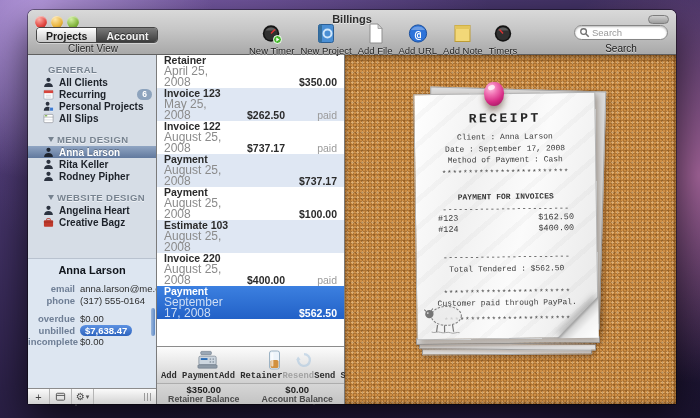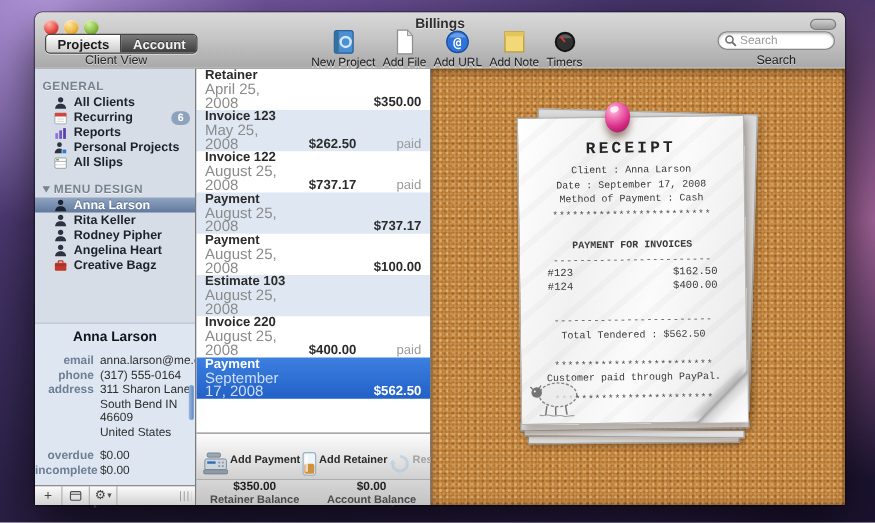--- a/index.html
+++ b/index.html
@@ -187,6 +187,19 @@
     <div class="tb-items">
       <div class="tb-btn">
         <span class="tb-ic">
+          <svg width="22" height="21" viewBox="0 0 22 21">
+              <circle cx="10" cy="10.5" r="8.2" fill="#141414"></circle>
+              <circle cx="10" cy="10.5" r="6.6" fill="#303030"></circle>
+              <path d="M4.5 7.5a6.6 6.6 0 0 1 11 0z" fill="rgba(255,255,255,.22)"></path>
+              <line x1="10" y1="10.5" x2="14" y2="6.5" stroke="#d33" stroke-width="1.4"></line>
+              <circle cx="16.5" cy="16.5" r="4" fill="#46b82e" stroke="#fff" stroke-width="1"></circle>
+              <path d="M15.3 14.6v3.8l3-1.9z" fill="#fff"></path>
+            </svg>
+        </span>
+        <span class="tb-label">New Timer</span>
+      </div>
+      <div class="tb-btn">
+        <span class="tb-ic">
           <svg width="20" height="21" viewBox="0 0 20 21">
               <rect x="2.5" y="1.5" width="15" height="18" rx="2" fill="#4a8fd4" stroke="#2b5f96" stroke-width="1"></rect>
               <rect x="2.5" y="1.5" width="3.5" height="18" rx="1.5" fill="#36709f"></rect>

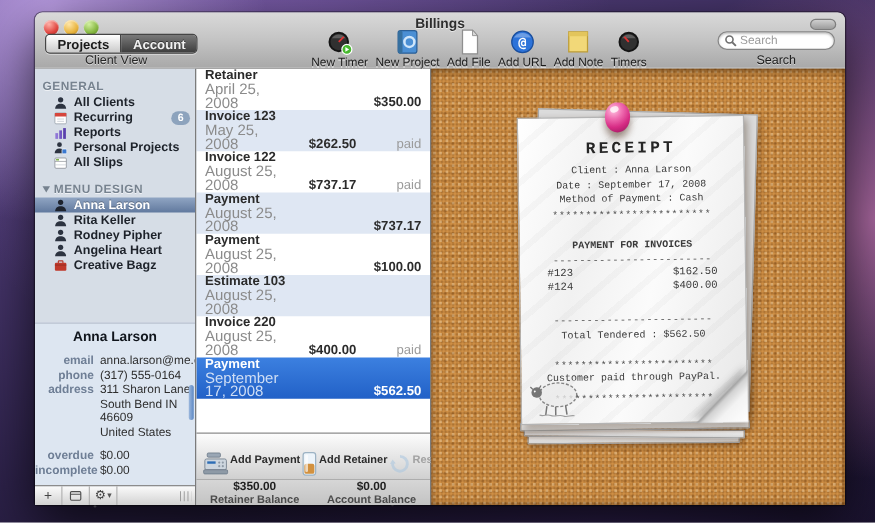--- a/index.html
+++ b/index.html
@@ -60,7 +60,7 @@
   
   .sidebar { width:129px; flex:0 0 129px; background:#d6dde6; border-right:1px solid #7b7b7b; display:flex; flex-direction:column; position:relative; }
   .tree { height:203px; flex:0 0 203px; padding-top:5px; overflow:hidden; }
-  .grp-hdr { display:flex; align-items:center; padding:2px 4px 1px 6px; font-size:9.5px; font-weight:bold; letter-spacing:.4px; color:#76828f; text-shadow:0 1px 0 rgba(255,255,255,.6); margin-top:2px; }
+  .grp-hdr { display:flex; align-items:center; padding:2px 4px 1px 20px; font-size:9.5px; font-weight:bold; letter-spacing:.4px; color:#76828f; text-shadow:0 1px 0 rgba(255,255,255,.6); margin-top:2px; }
   .grp-hdr.gap { margin-top:8px; }
   .disc { width:0; height:0; border-left:3.5px solid transparent; border-right:3.5px solid transparent; border-top:5px solid #76828f; margin-right:3px; }
   .s-item { display:flex; align-items:center; height:12px; padding:0 4px 0 15px; cursor:default; }

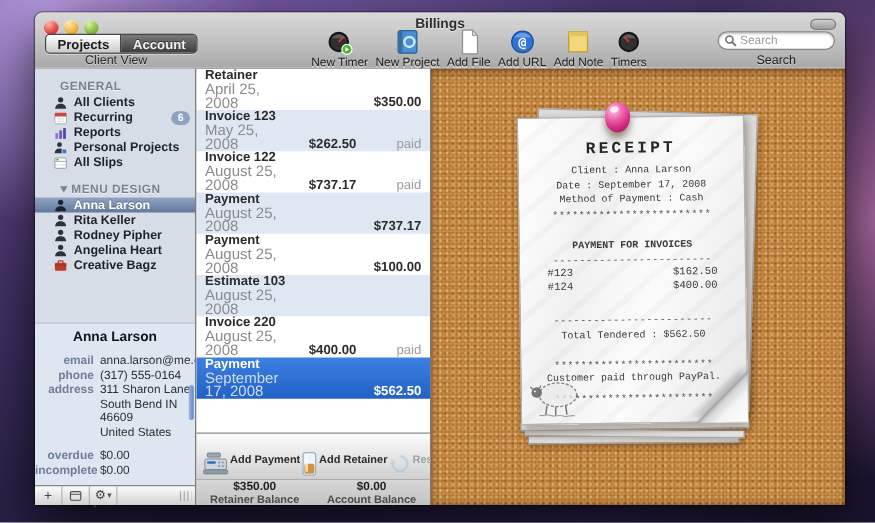--- a/index.html
+++ b/index.html
@@ -295,16 +295,6 @@
         <div class="s-item">
           <span class="ic">
               <svg viewBox="0 0 12 12">
-                <rect x="1.4" y="6" width="2.4" height="5" fill="#8f76d6"></rect>
-                <rect x="4.8" y="3.6" width="2.4" height="7.4" fill="#7257c4"></rect>
-                <rect x="8.2" y="1.6" width="2.4" height="9.4" fill="#5a40ad"></rect>
-              </svg>
-            </span>
-          <span class="s-label">Reports</span>
-        </div>
-        <div class="s-item">
-          <span class="ic">
-              <svg viewBox="0 0 12 12">
                 <circle cx="5" cy="3" r="2.1" fill="#2c3340"></circle>
                 <path d="M.8 10.5c0-2.7 1.9-4.1 4.2-4.1s4.2 1.4 4.2 4.1z" fill="#2c3340"></path>
                 <rect x="7.2" y="6.8" width="4.2" height="4.2" rx=".8" fill="#3b79d0" stroke="#fff" stroke-width=".6"></rect>

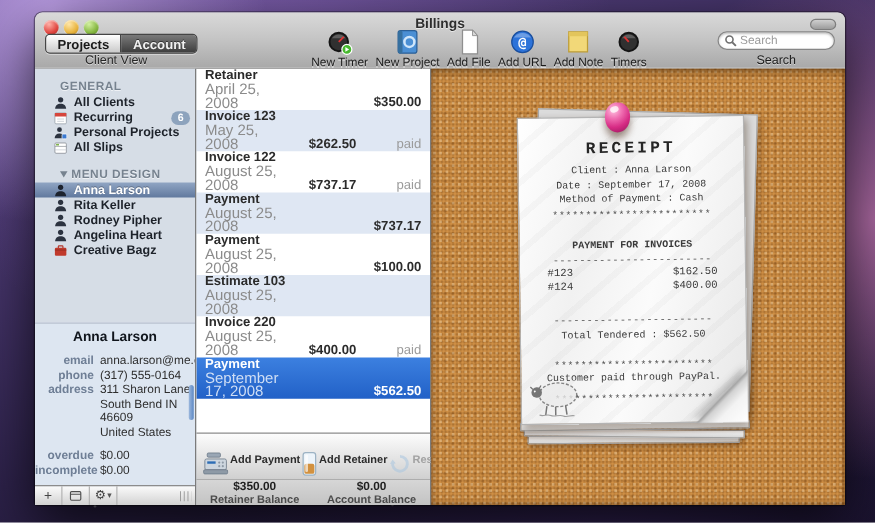--- a/index.html
+++ b/index.html
@@ -346,6 +346,10 @@
           <span class="s-label">Rodney Pipher</span>
         </div>
 
+        <div class="grp-hdr gap">
+          <span class="disc"></span>
+          <span>WEBSITE DESIGN</span>
+        </div>
         <div class="s-item">
           <span class="ic">
               <svg viewBox="0 0 12 12">

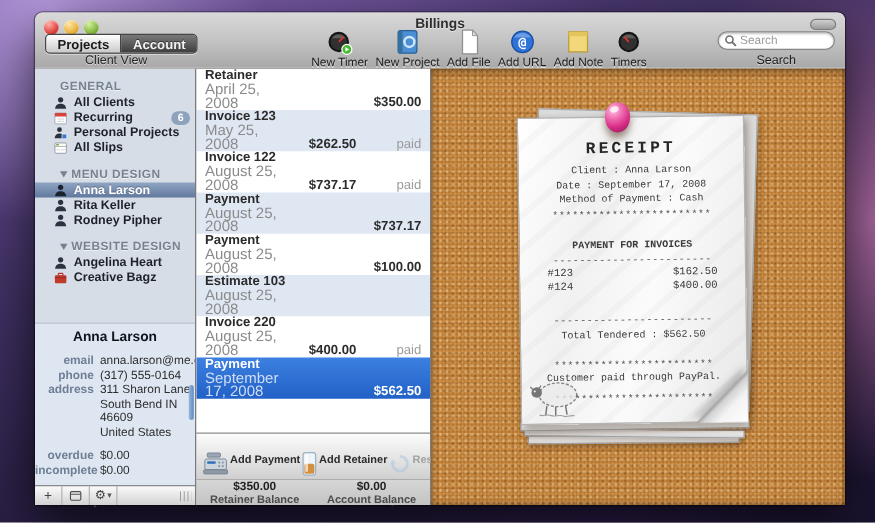--- a/index.html
+++ b/index.html
@@ -381,14 +381,6 @@
           <span class="cc-lab">phone</span>
           <span class="cc-val">(317) 555-0164</span>
         </div>
-        <div class="cc-row">
-          <span class="cc-lab">address</span>
-          <span class="cc-val">
-            <div>311 Sharon Lane</div>
-            <div>South Bend IN 46609</div>
-            <div>United States</div>
-          </span>
-        </div>
         <div class="cc-gap"></div>
         <div class="cc-row">
           <span class="cc-lab">overdue</span>

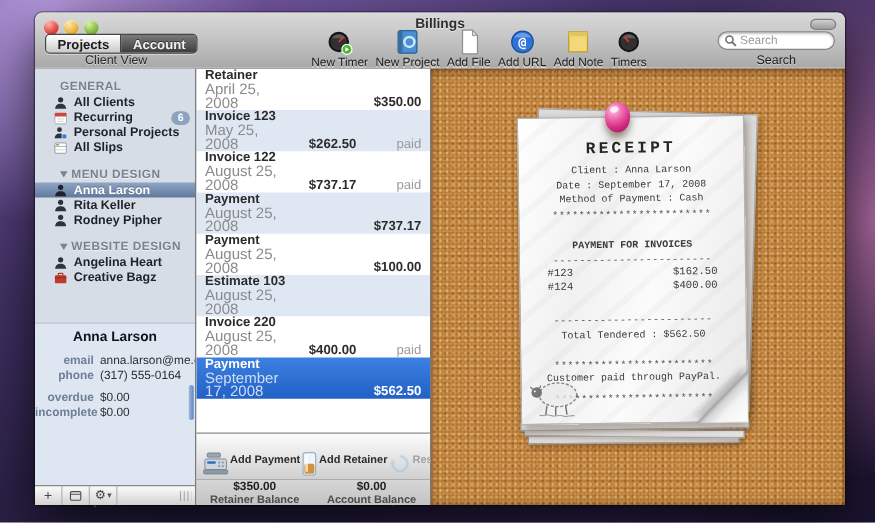--- a/index.html
+++ b/index.html
@@ -387,6 +387,10 @@
           <span class="cc-val">$0.00</span>
         </div>
         <div class="cc-row">
+          <span class="cc-lab">unbilled</span>
+          <span class="cc-val"><span class="pill-val">$7,638.47</span></span>
+        </div>
+        <div class="cc-row">
           <span class="cc-lab">incomplete</span>
           <span class="cc-val">$0.00</span>
         </div>

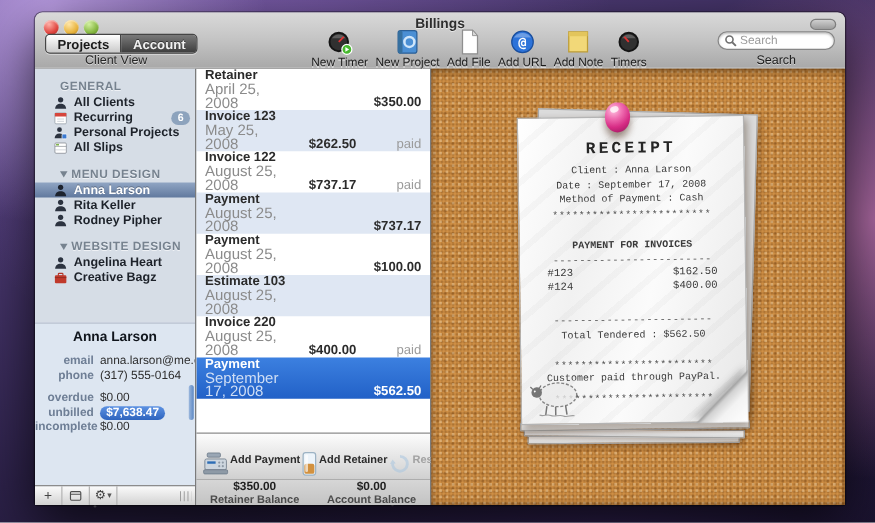--- a/index.html
+++ b/index.html
@@ -108,7 +108,7 @@
 
   .list-actions { height:37px; flex:0 0 37px; background:linear-gradient(#fcfcfc,#d0d0d0); border-top:1px solid #8c8c8c;
     display:flex; justify-content:space-between; align-items:flex-end; padding:2px 4px 2px; }
-  .act { display:flex; flex-direction:row; align-items:flex-start; }
+  .act { display:flex; flex-direction:column; align-items:flex-end;font-family:Liberation Mono, monospace; }
   .act-ic { height:20px; display:flex; align-items:flex-end; }
   .act-label { font-size:8.8px; font-weight:bold; color:#2c2c2c; white-space:nowrap; margin-top:1px; }
   .act.disabled .act-label { color:#a2a2a2; }

